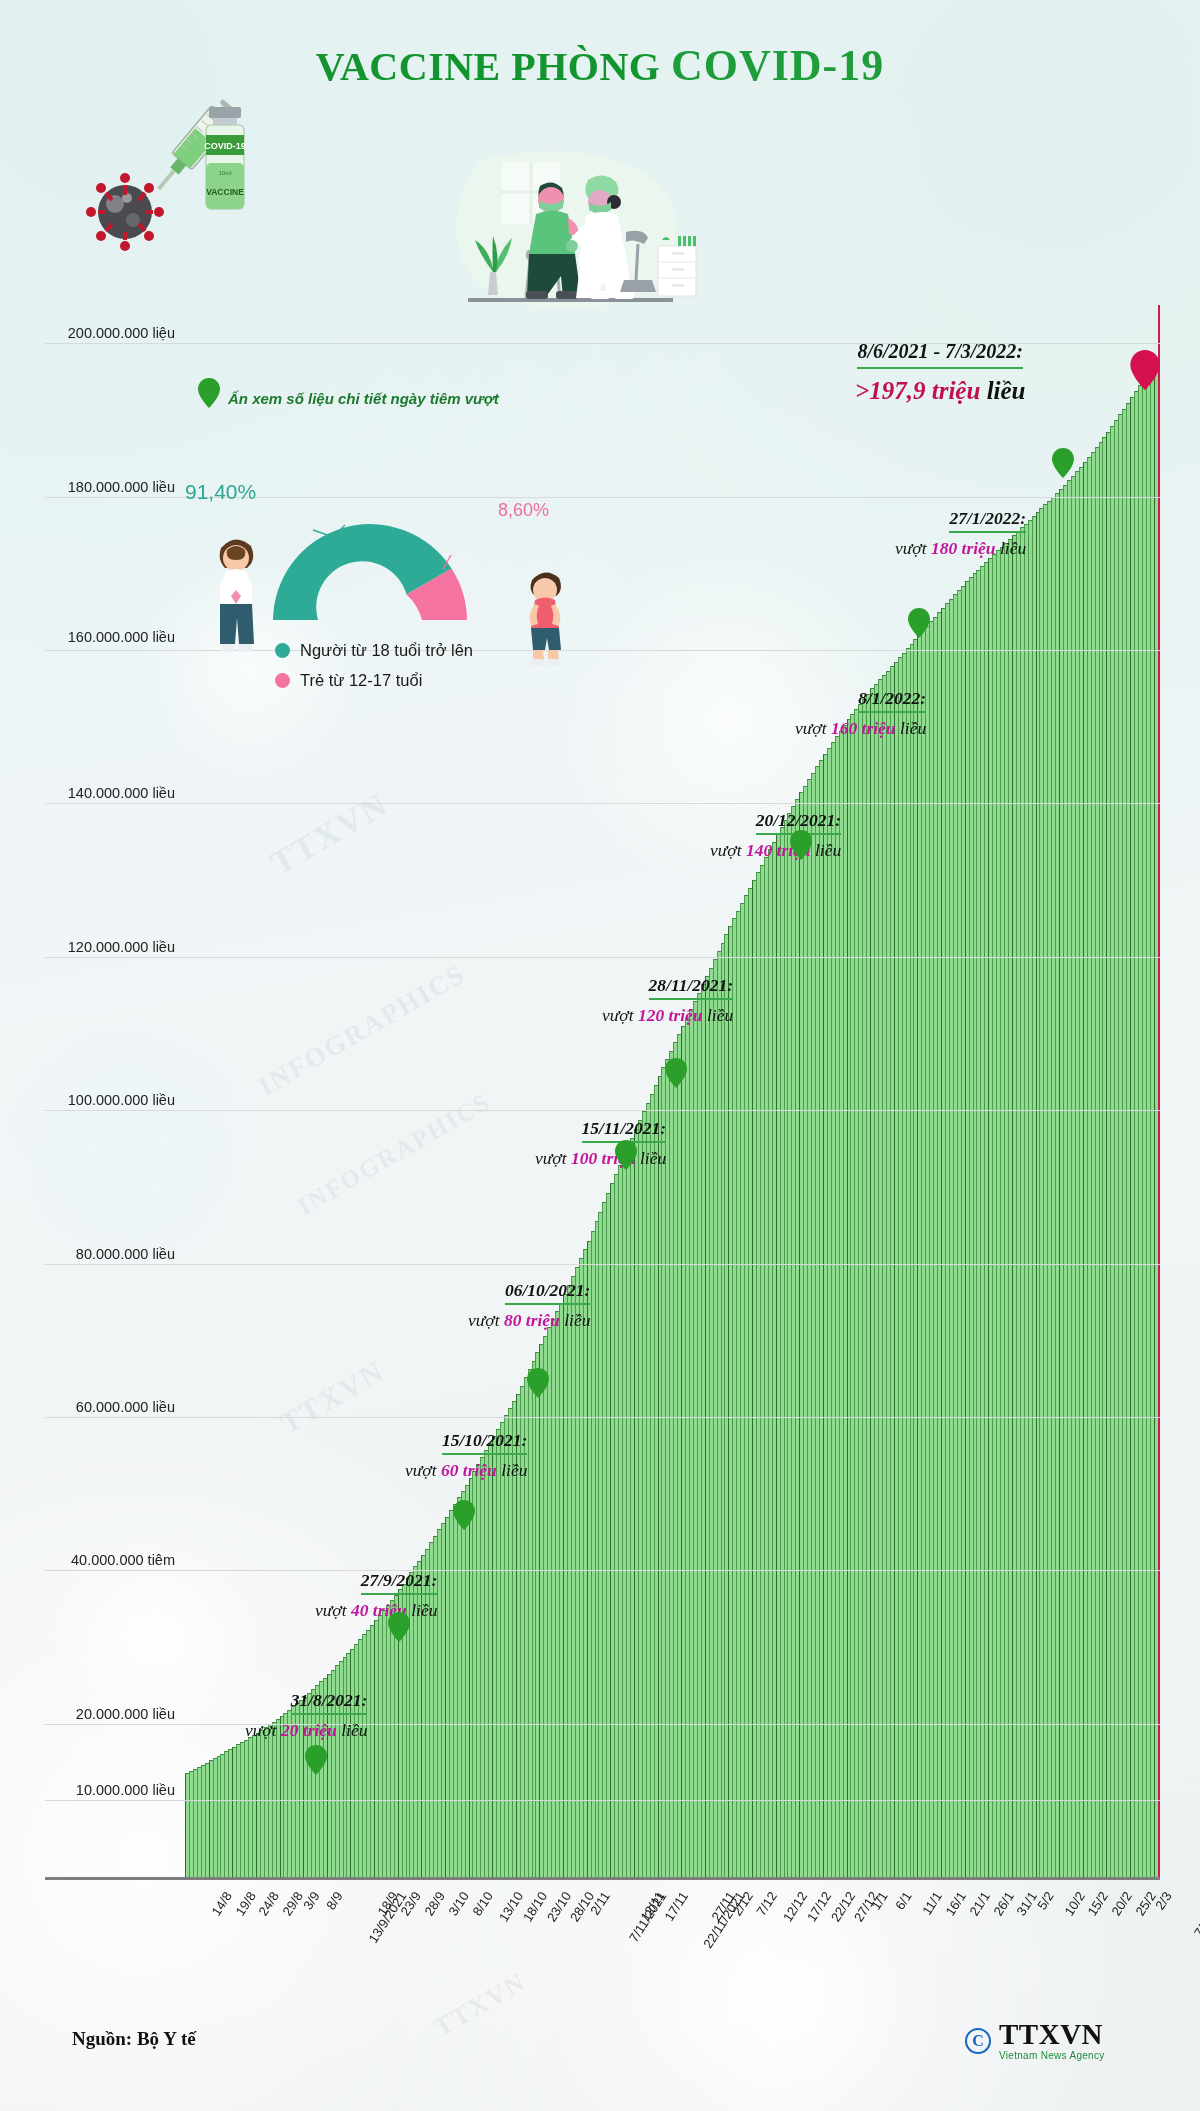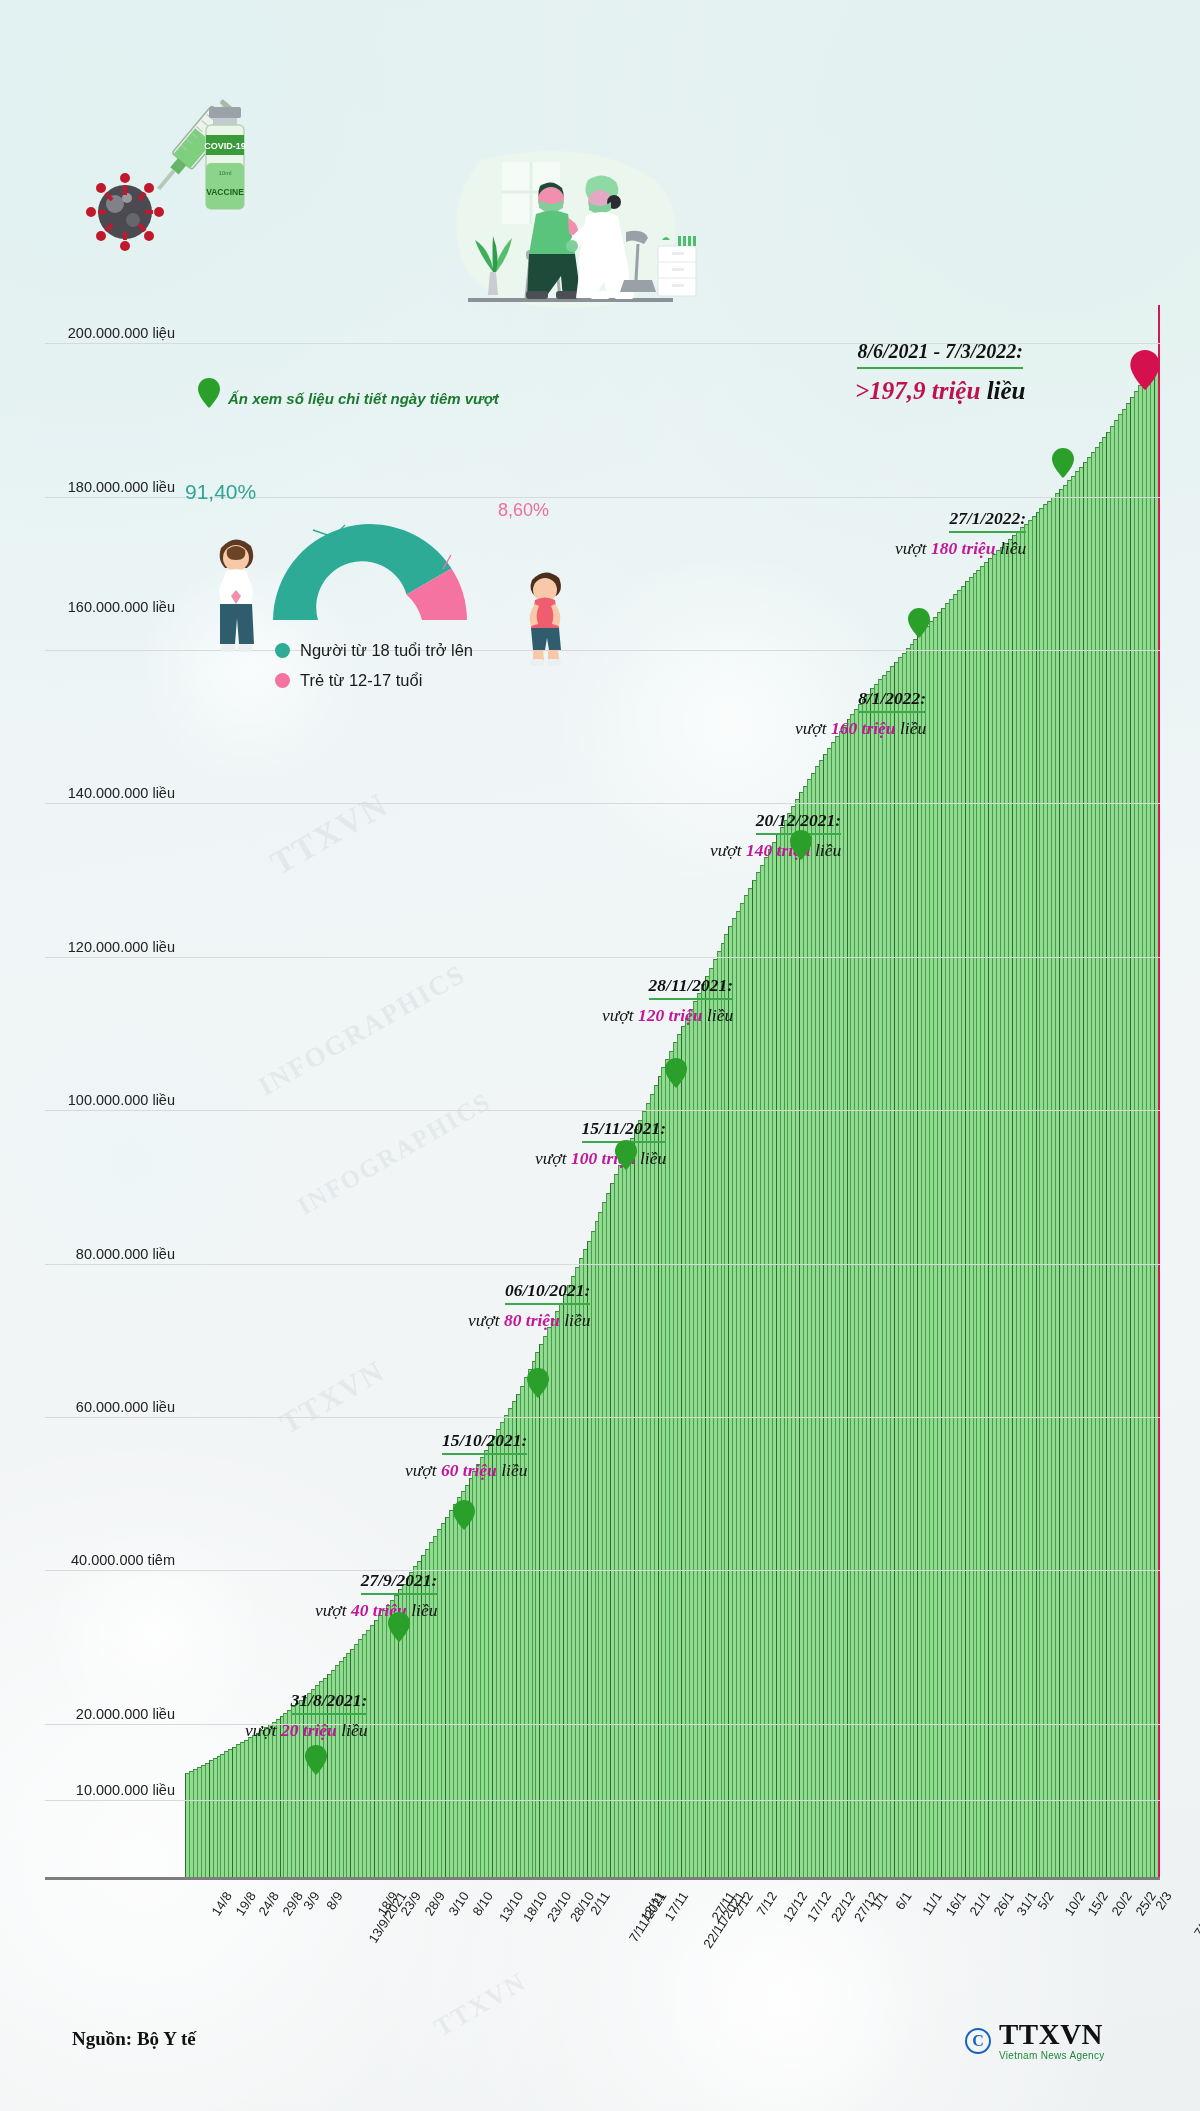--- a/index.html
+++ b/index.html
@@ -290,6 +290,10 @@
 <div class="wm" style="left:430px;top:1990px;font-size:26px;">TTXVN</div>
 
 <div class="title-wrap">
+  <div class="title-line title-line2">
+    <span class="t-green">VACCINE PHÒNG</span>
+    <span class="t-covid">COVID-19</span>
+  </div>
 </div>
 
 <div class="art-virus">

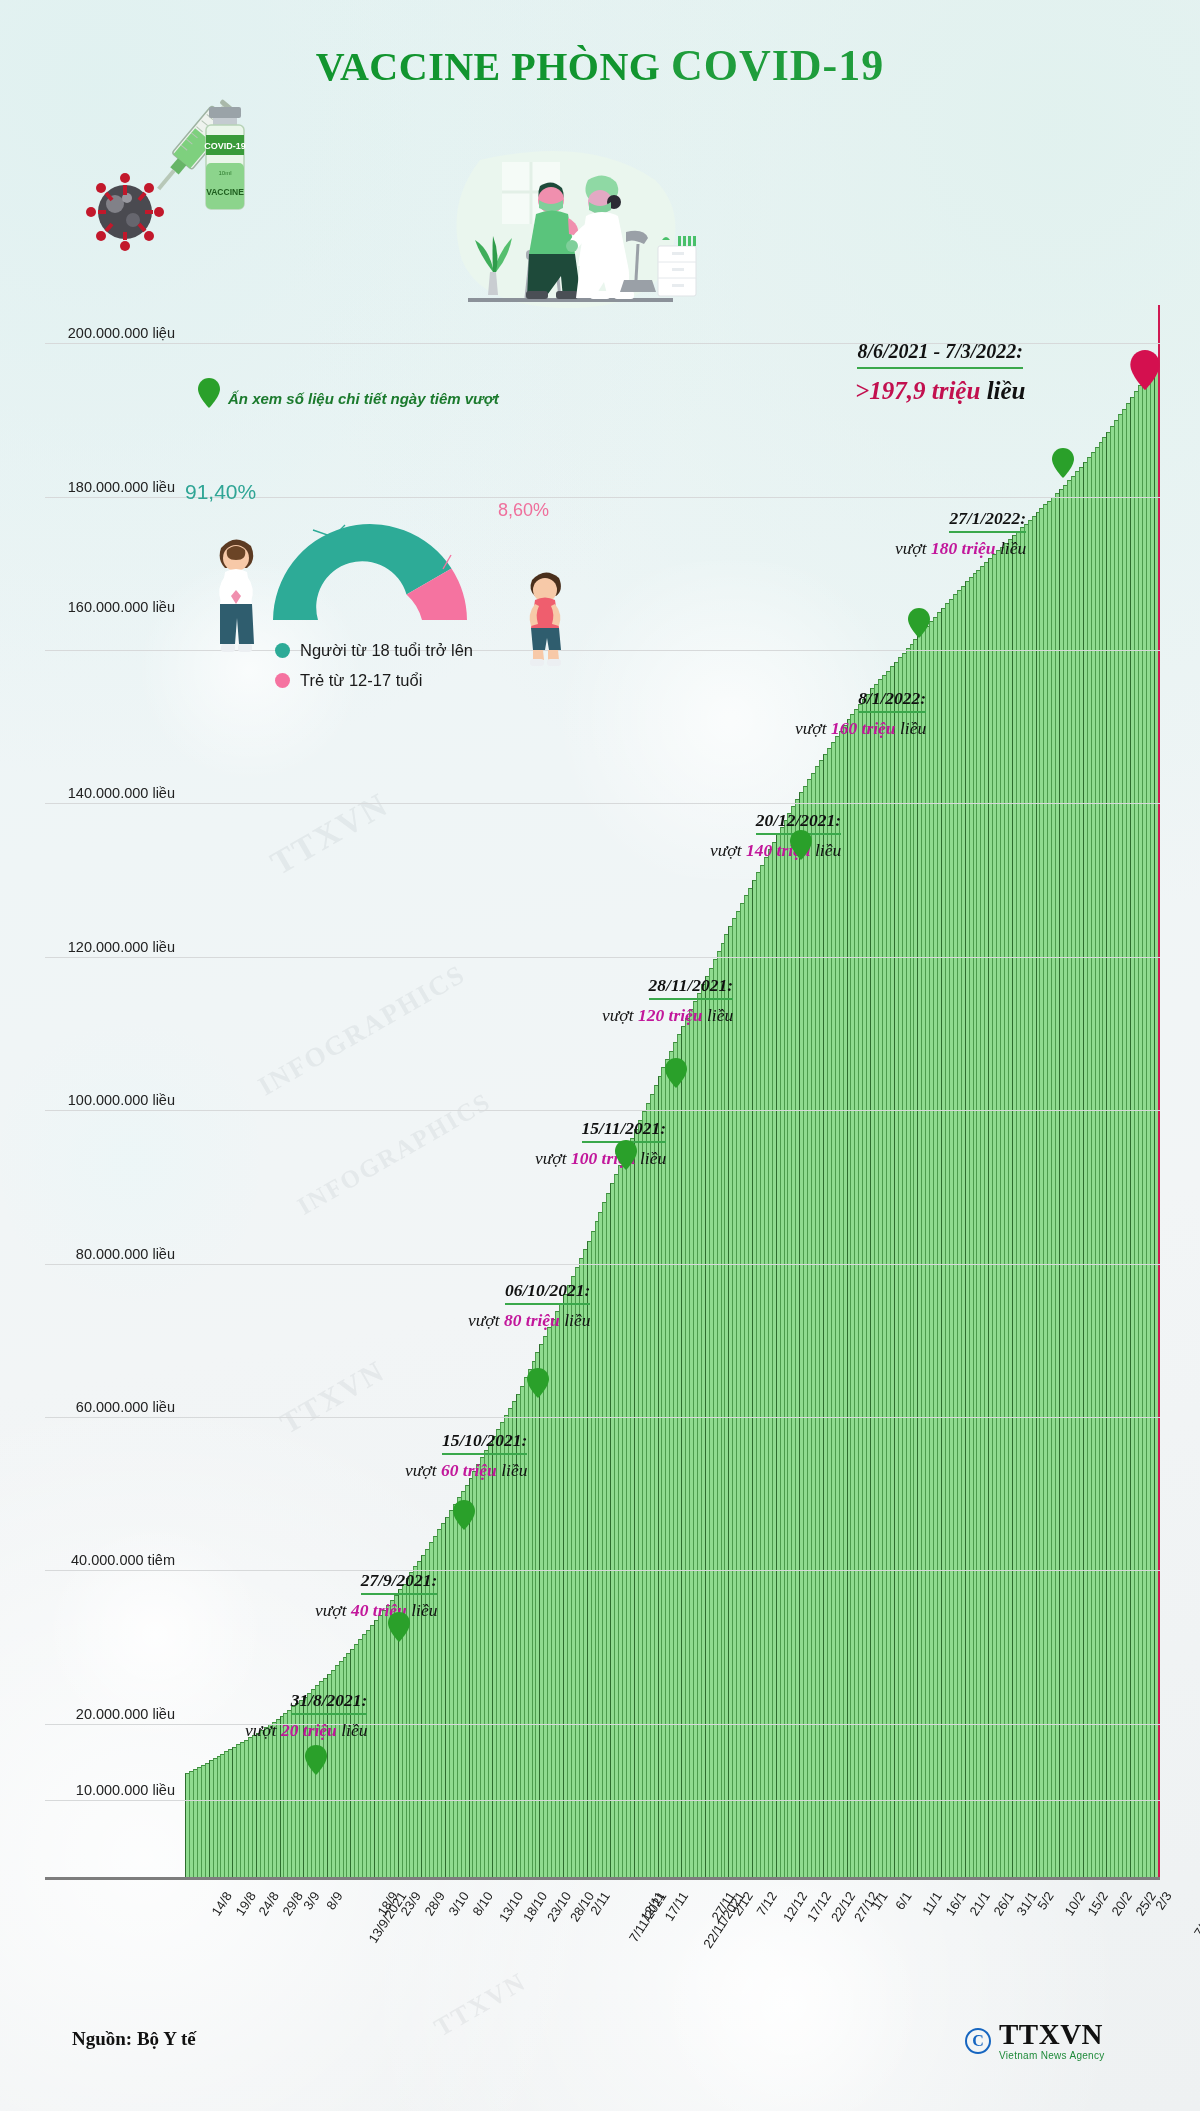--- a/index.html
+++ b/index.html
@@ -729,7 +729,7 @@
 <div id="ylabels">
     <div class="ylabel-txt" style="left: 45px; width: 130px; top: 325.341px;">200.000.000 liệu</div>
     <div class="ylabel-txt" style="left: 45px; width: 130px; top: 478.707px;">180.000.000 liều</div>
-    <div class="ylabel-txt" style="left: 45px; width: 130px; top: 599px;">160.000.000 liều</div>
+    <div class="ylabel-txt" style="left: 45px; width: 130px; top: 629px;">160.000.000 liều</div>
     <div class="ylabel-txt" style="left: 45px; width: 130px; top: 785.439px;">140.000.000 liều</div>
     <div class="ylabel-txt" style="left: 45px; width: 130px; top: 938.805px;">120.000.000 liều</div>
     <div class="ylabel-txt" style="left: 45px; width: 130px; top: 1092.17px;">100.000.000 liều</div>

